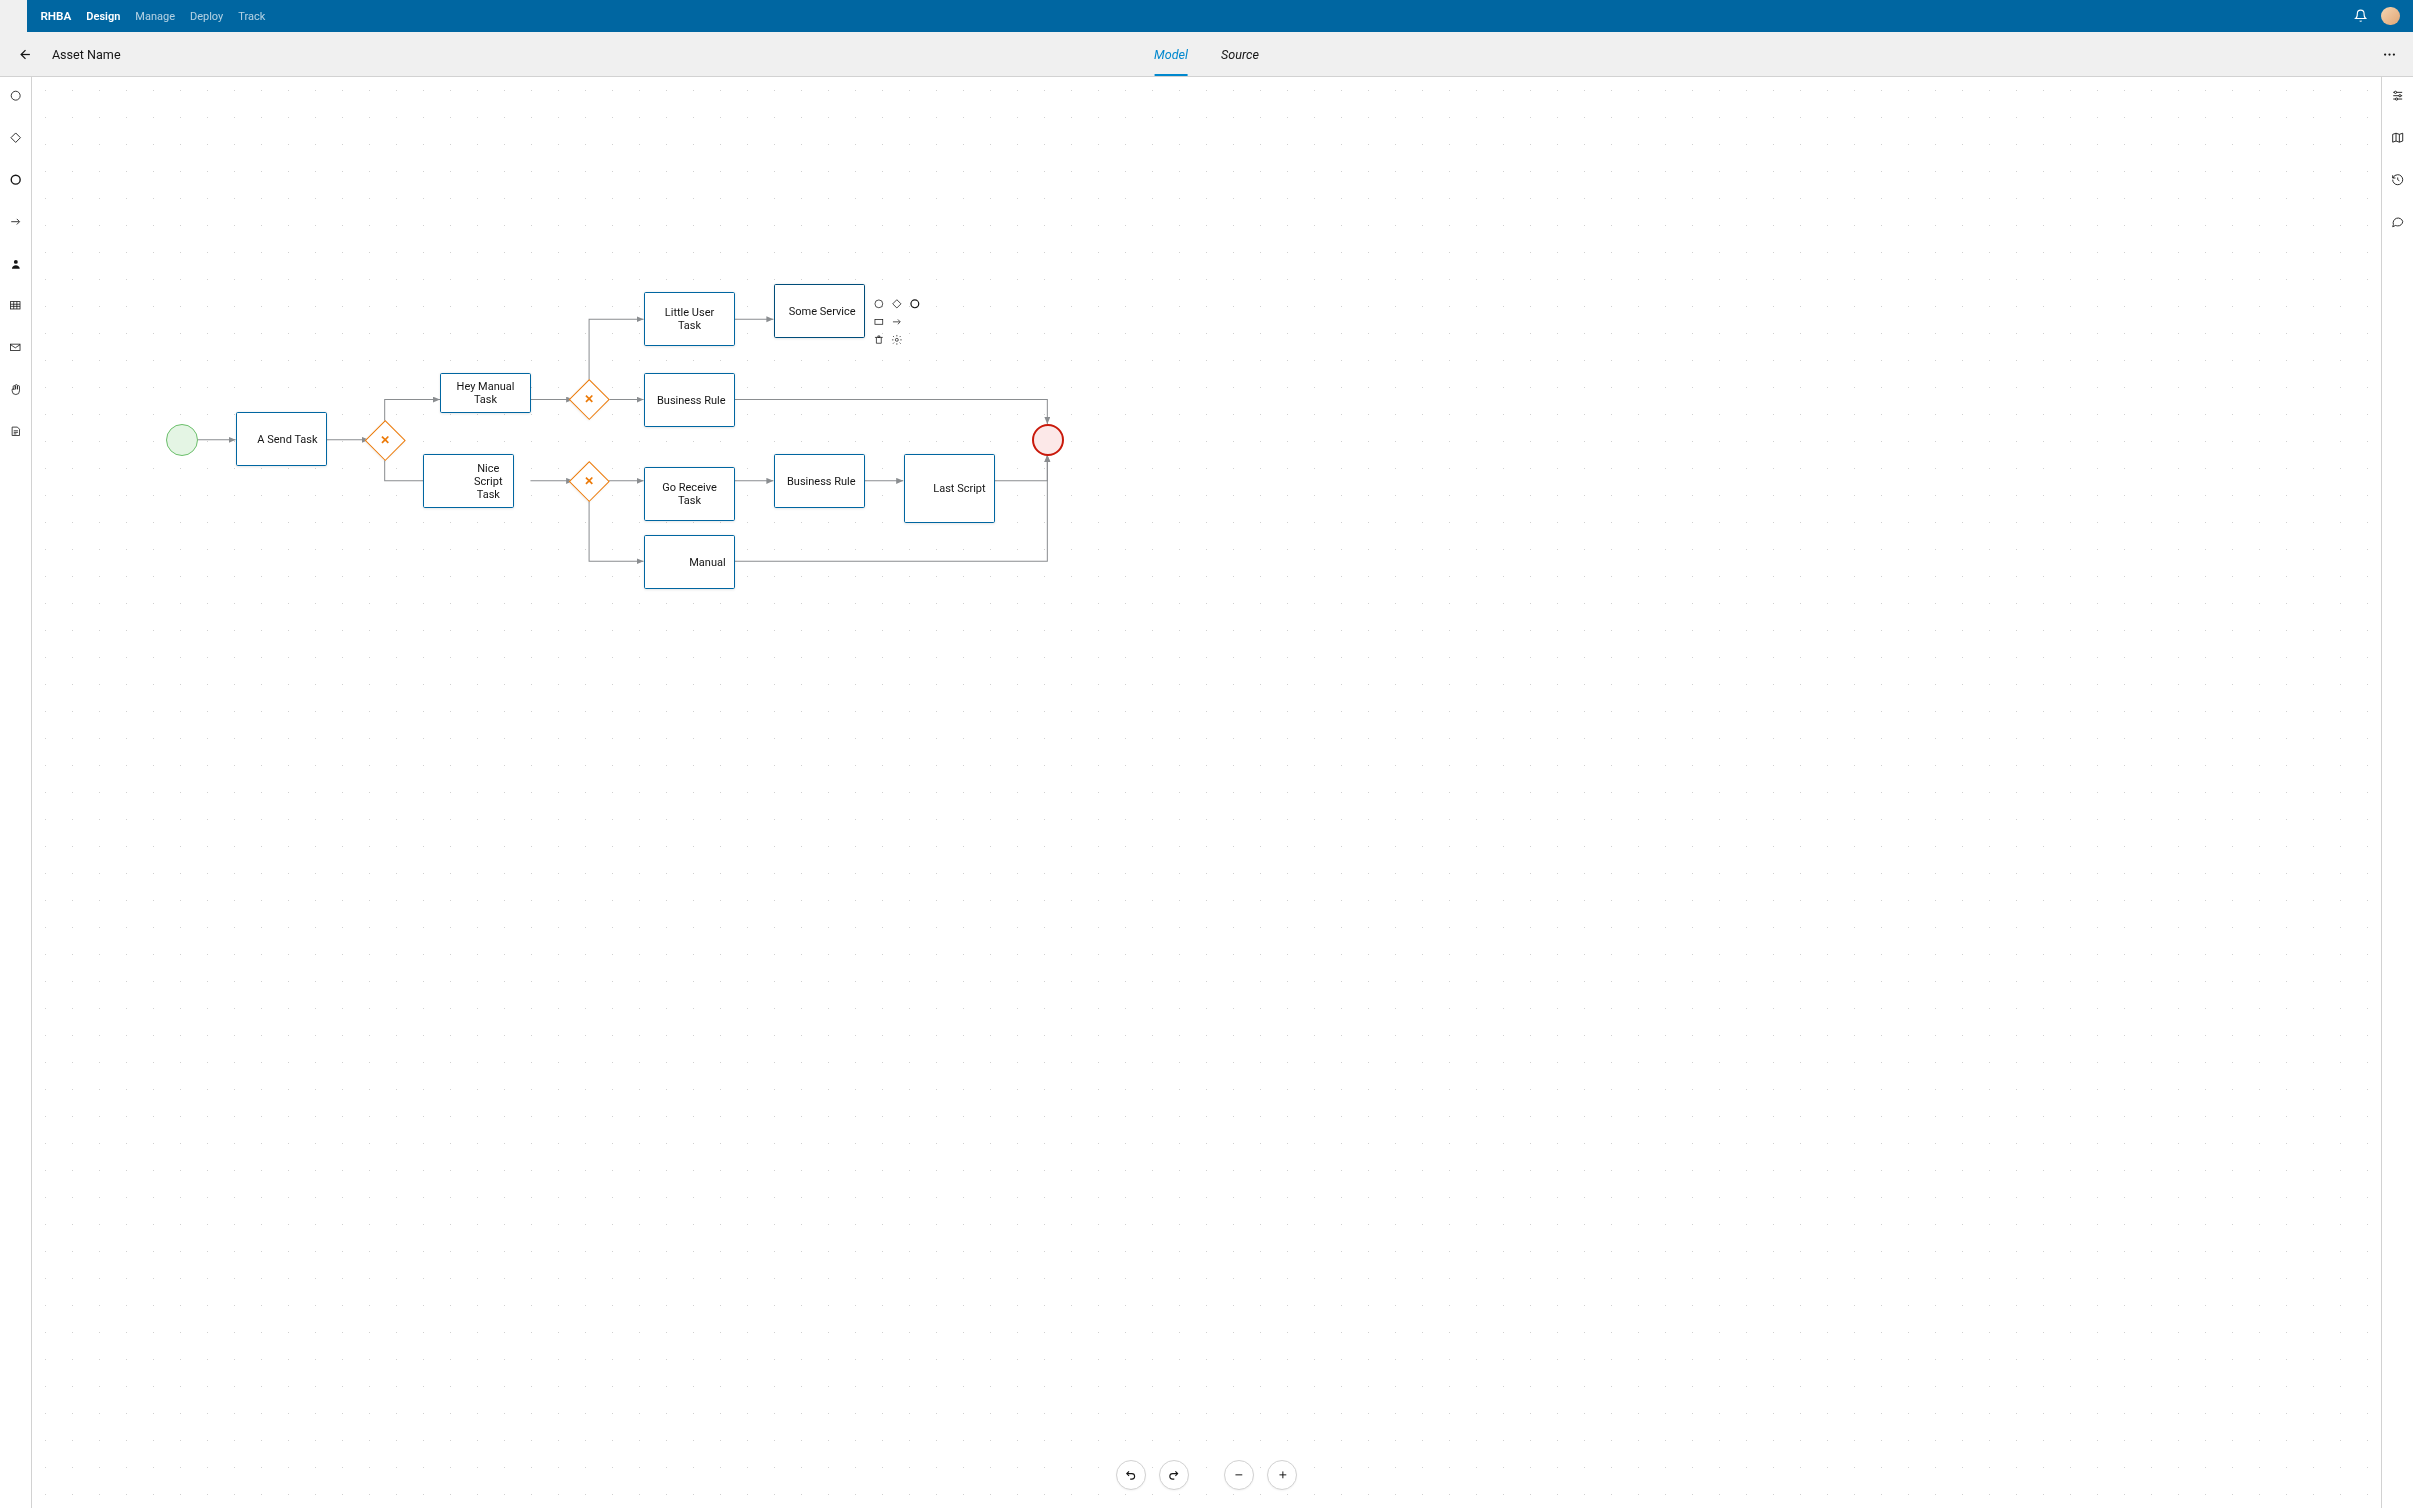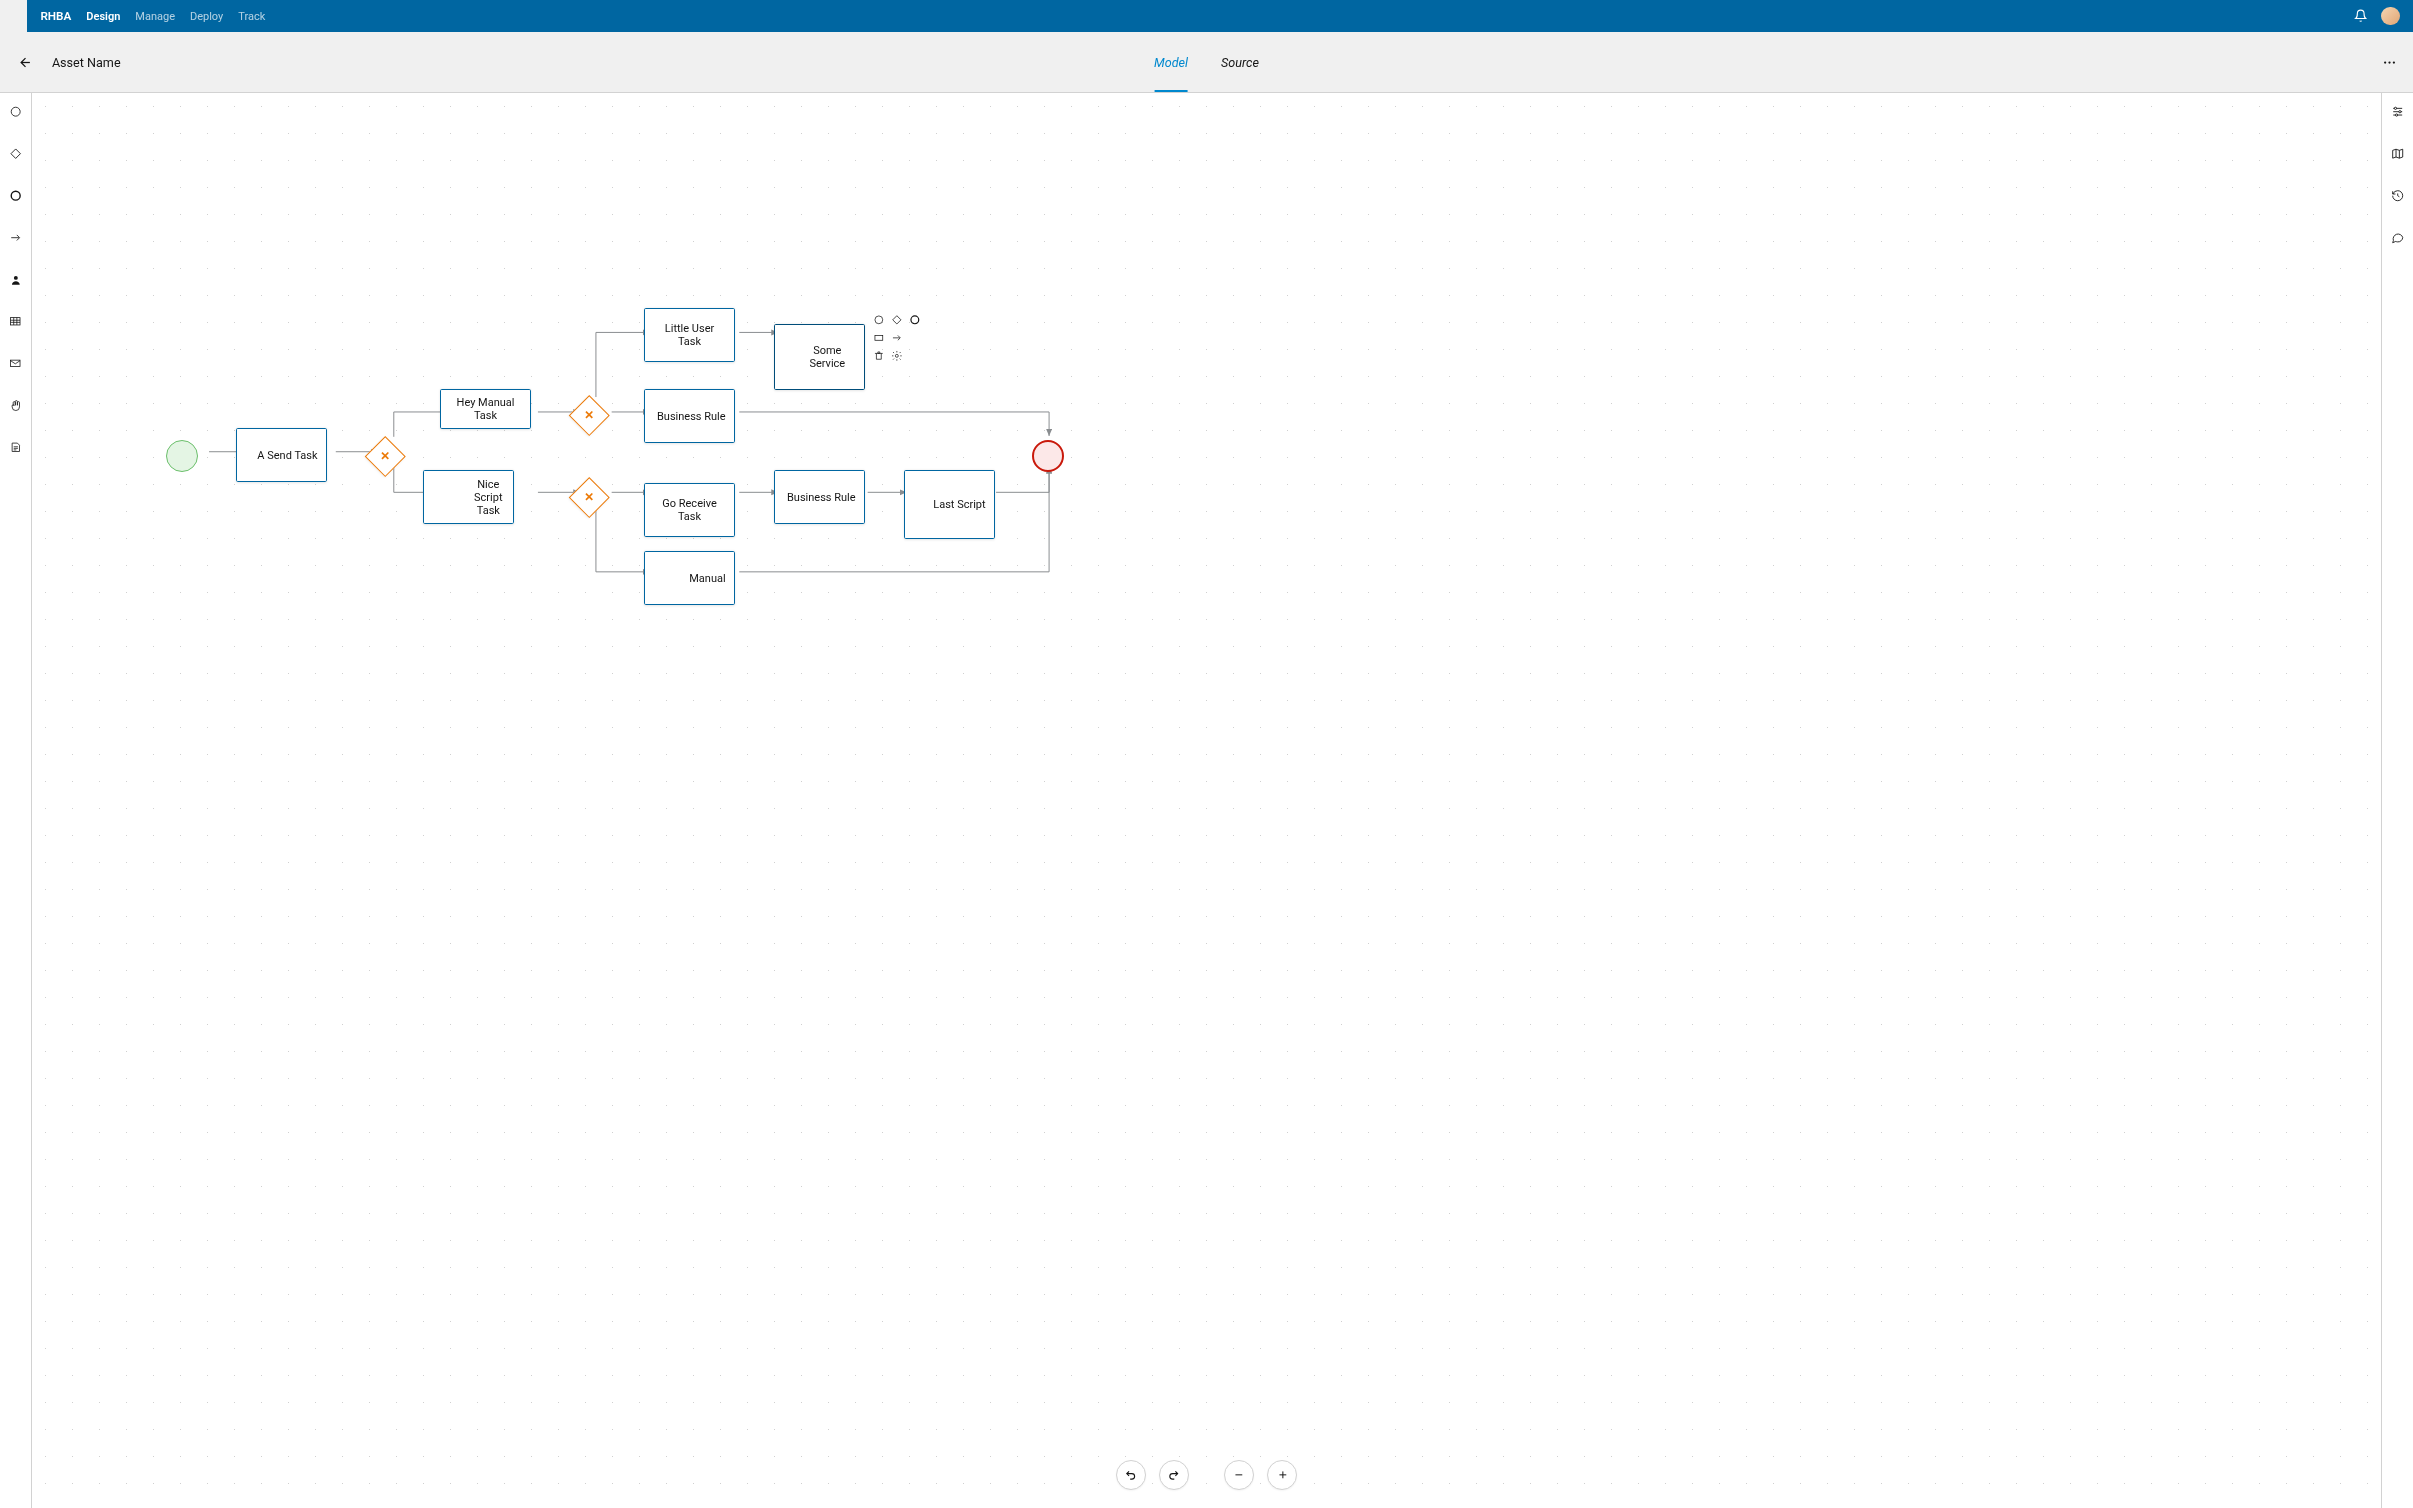--- a/index.html
+++ b/index.html
@@ -16,7 +16,7 @@
 .avatar { width: 18.4px; height: 18.4px; border-radius: 50%; background: linear-gradient(135deg,#f5d6b3,#e0a574); margin-left: 11.7px; cursor: pointer; }
 
 
-.sub-header { height: 61px; background: #f0f0f0; border-bottom: 0.8px solid #d2d2d2; display: flex; align-items: center; padding: 0 13.4px; position: relative; }
+.sub-header { height: 45px; background: #f0f0f0; border-bottom: 0.8px solid #d2d2d2; display: flex; align-items: center; padding: 0 13.4px; position: relative; }
 .back-btn { width: 23.5px; height: 23.5px; display:flex; align-items:center; justify-content:center; cursor:pointer; margin-right: 15px; }
 .asset-name { font-size: 12.6px; color: #151515; }
 .sub-tabs { position: absolute; left: 50%; transform: translateX(-50%); display: flex; height: 100%; align-items: center; gap: 33px; font-style: italic; }

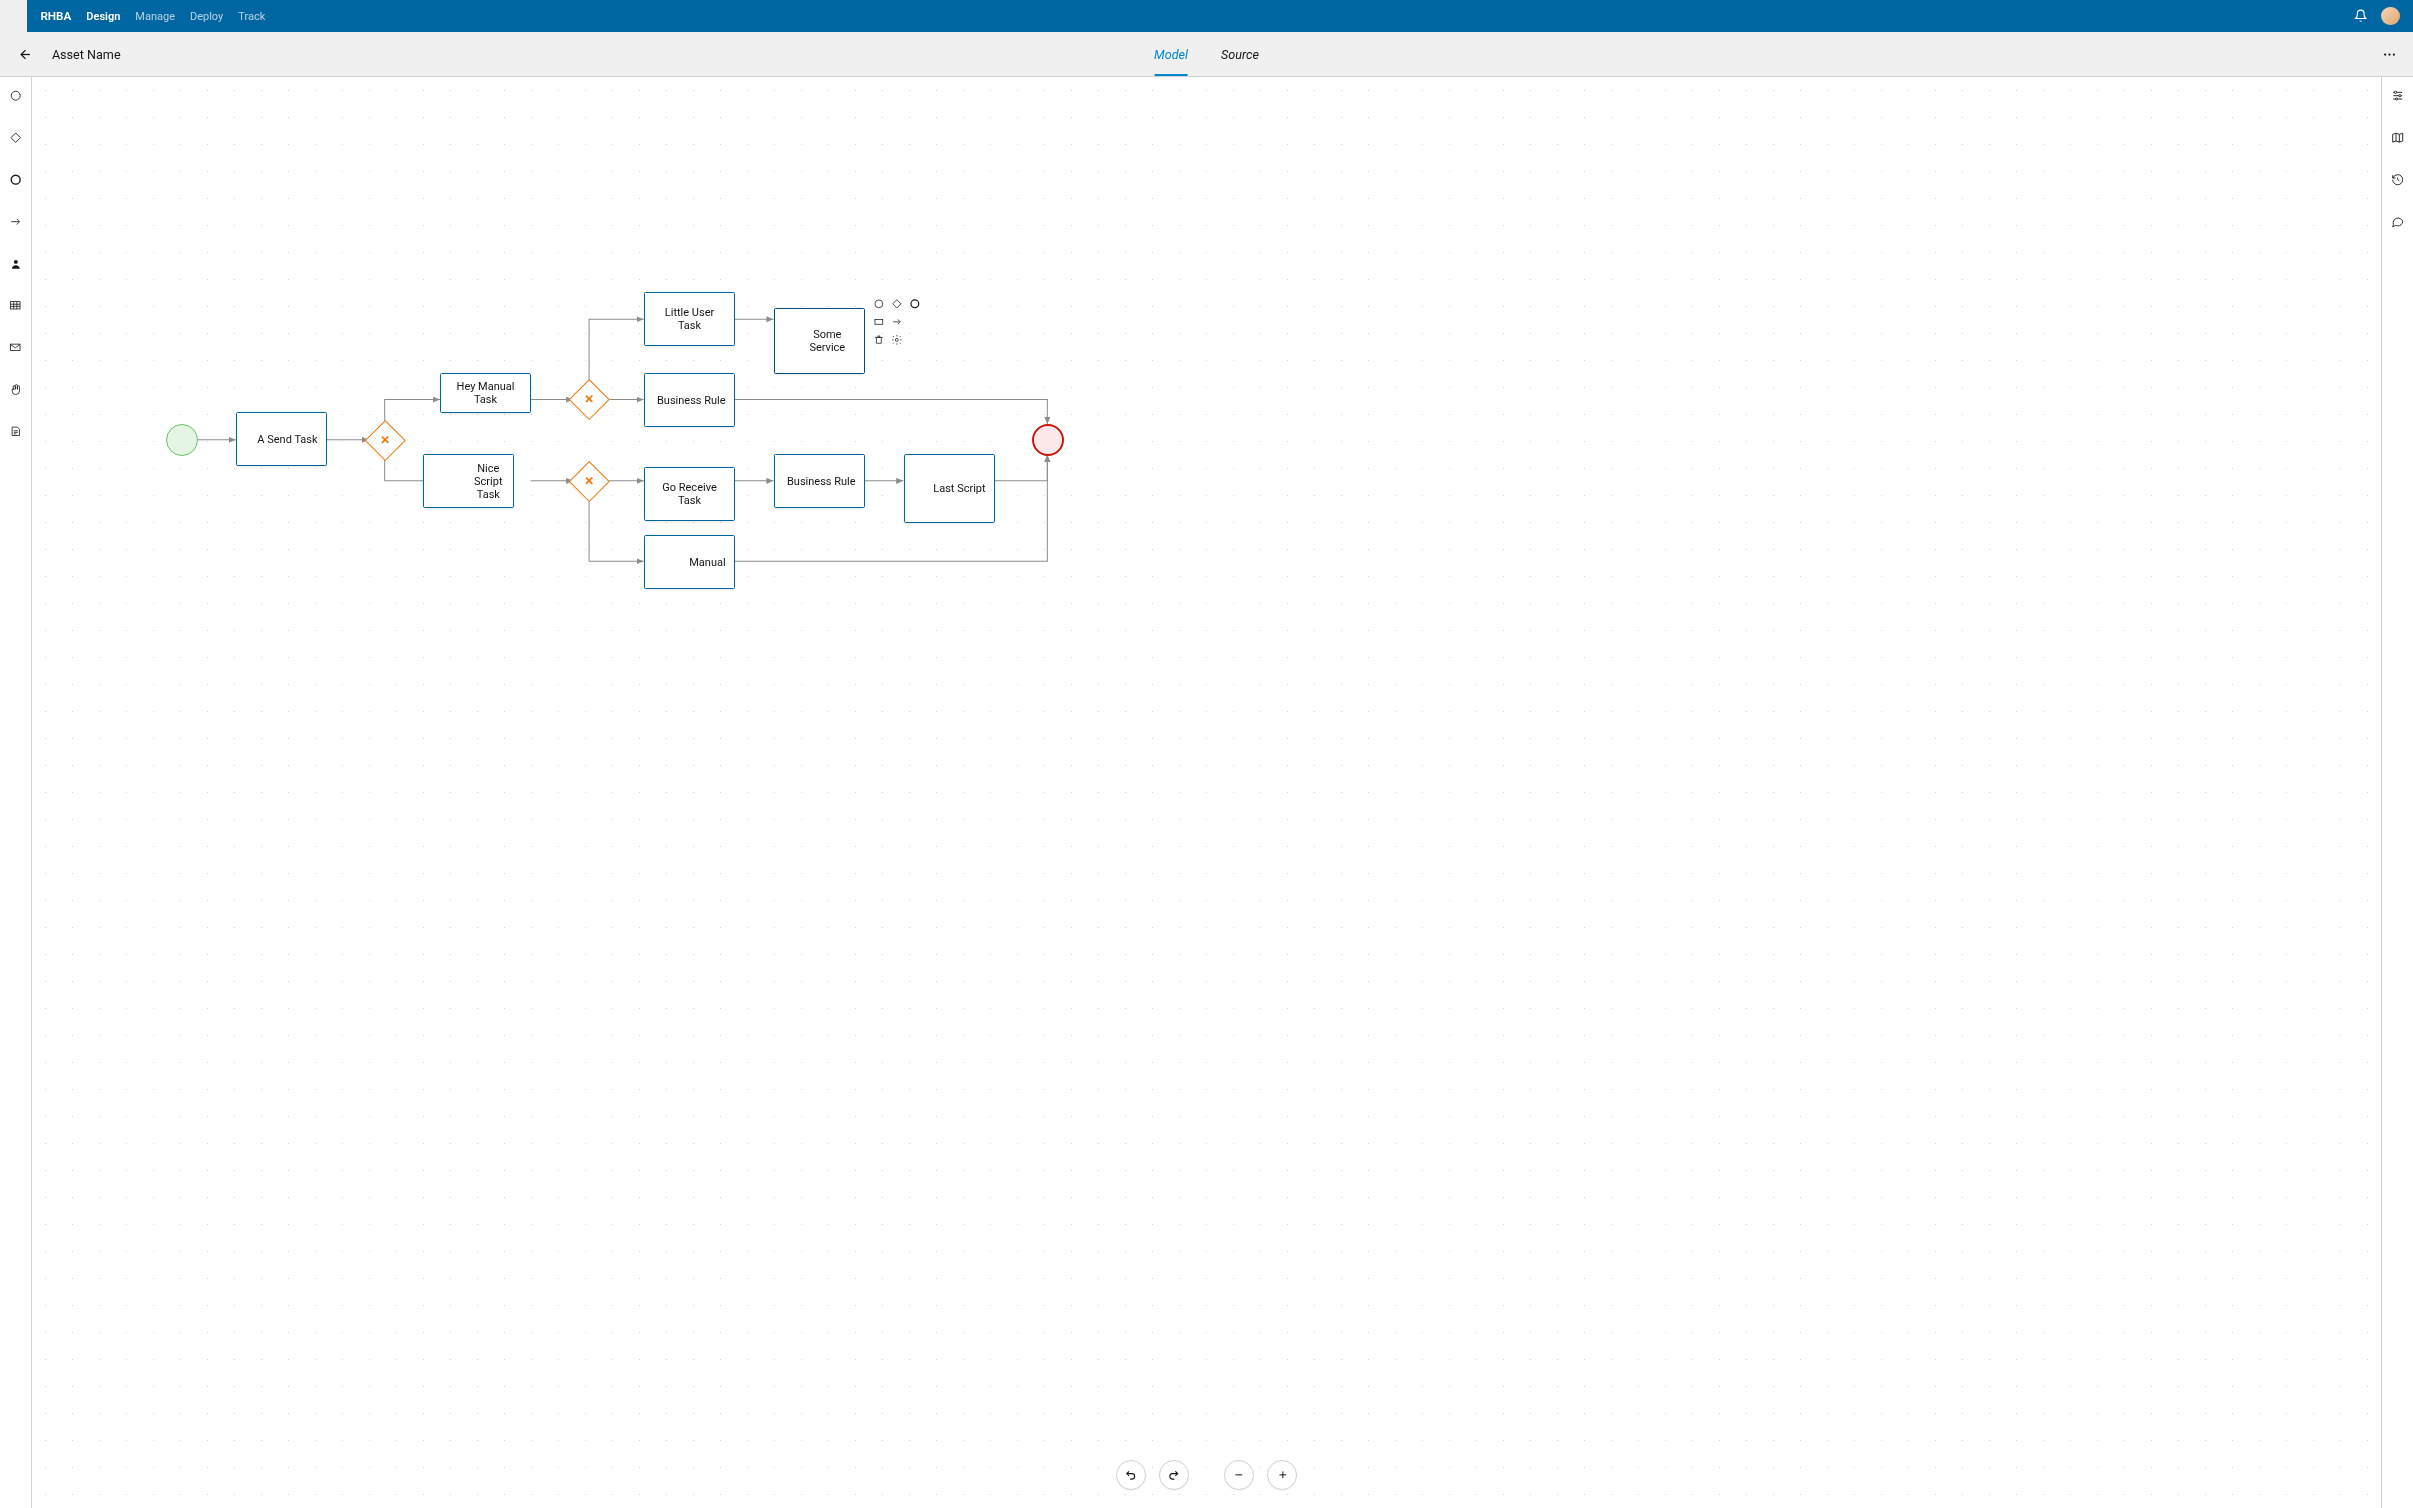--- a/index.html
+++ b/index.html
@@ -211,7 +211,7 @@
         <div class="task-node" style="left: 612px; top: 458px; width: 91px; height: 54px;">
           <span>Manual</span>
         </div>
-        <div class="task-node selected" style="left: 742px; top: 231px; width: 91px; height: 66px; padding-left: 24px;">
+        <div class="task-node selected" style="left: 742px; top: 207px; width: 91px; height: 54px;">
           <span>Some Service</span>
         </div>
         <div class="task-node" style="left: 742px; top: 377px; width: 91px; height: 54px;">

